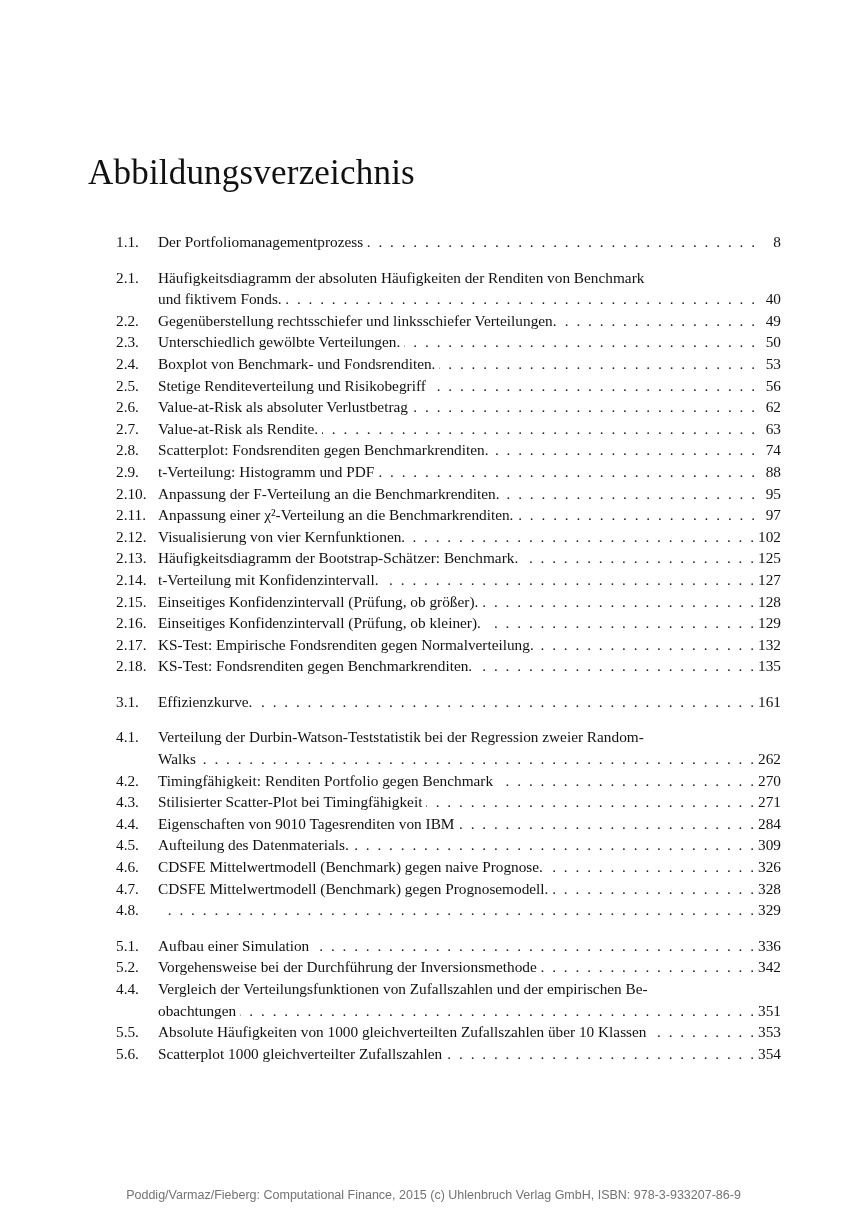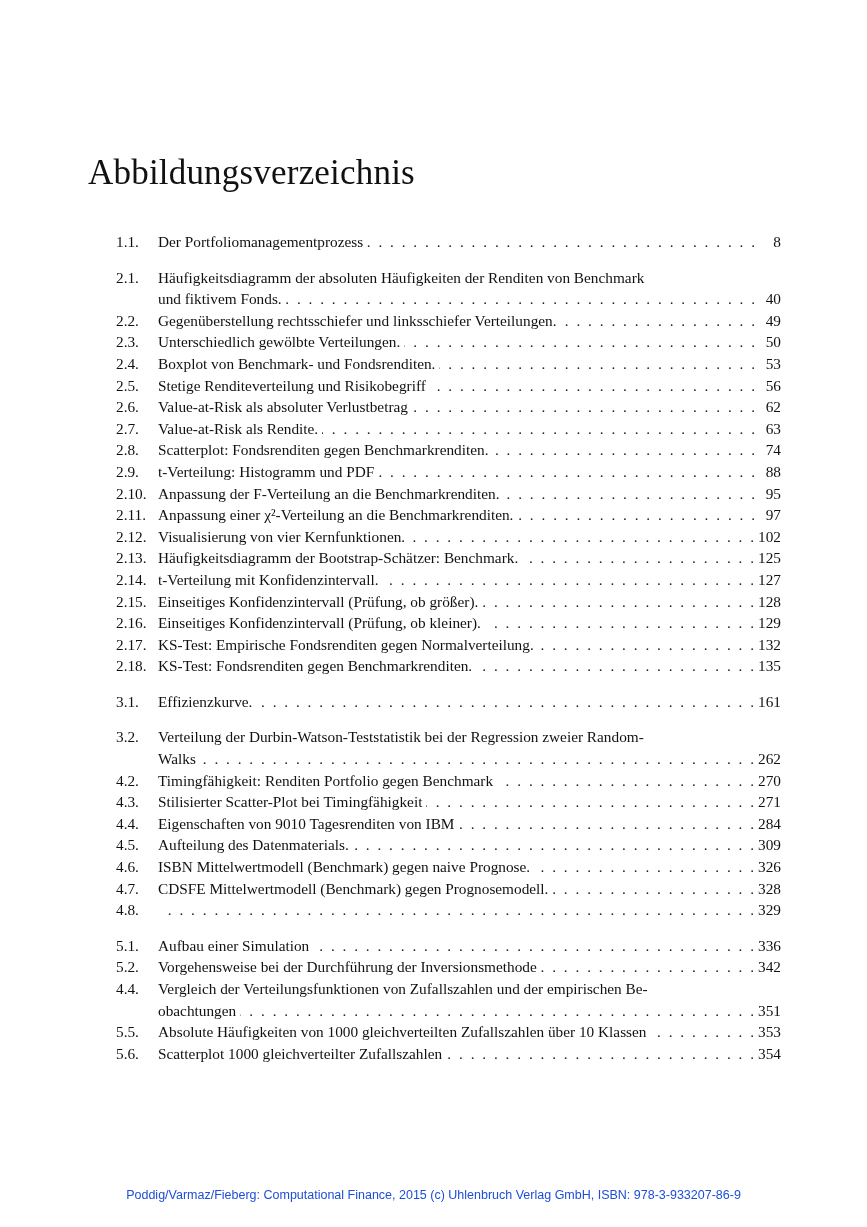--- a/index.html
+++ b/index.html
@@ -250,7 +250,7 @@
     </div>
     <div class="group">
       <div class="entry">
-        <span class="num">3.2.</span>
+        <span class="num">4.1.</span>
         <div class="body">
           <div class="wrapline">Verteilung der Durbin-Watson-Teststatistik bei der Regression zweier Random-</div>
           <div class="line">

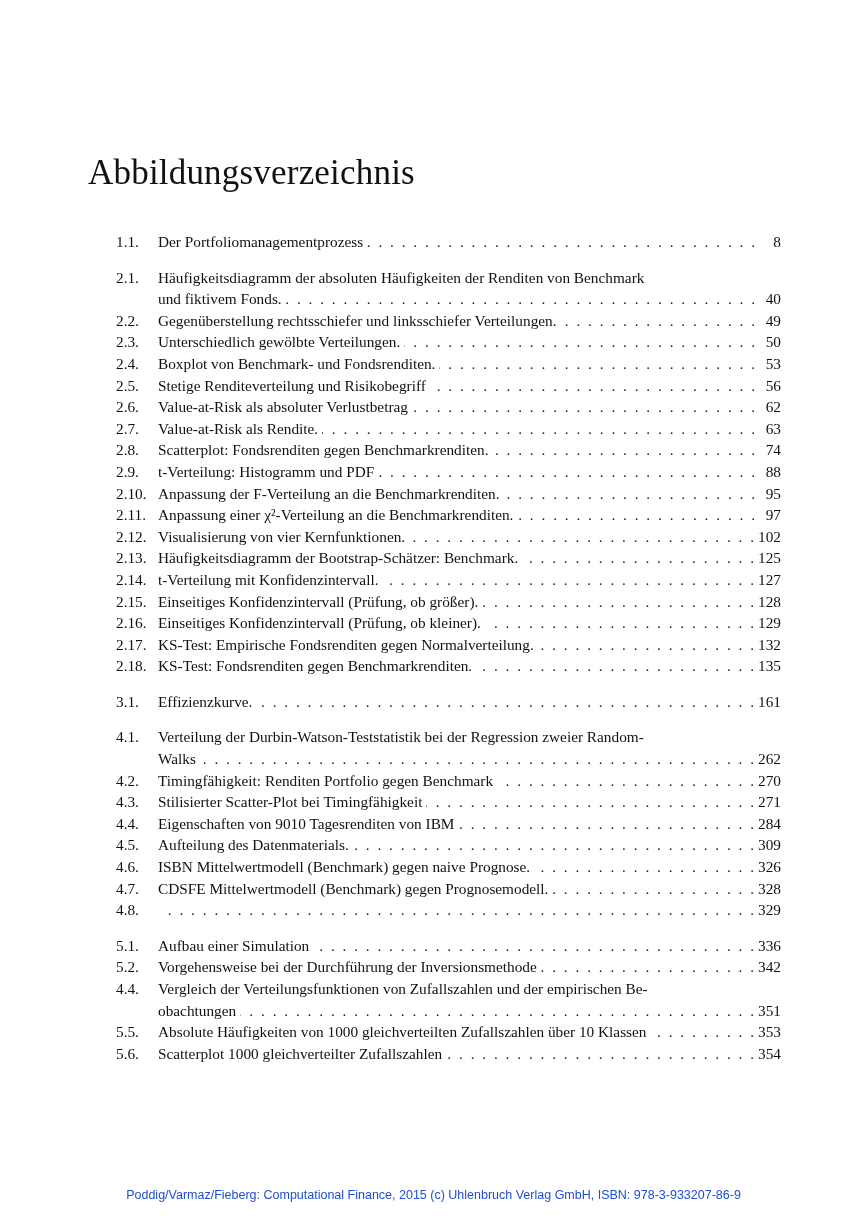--- a/index.html
+++ b/index.html
@@ -304,7 +304,7 @@
         <span class="num">4.6.</span>
         <div class="body">
           <div class="line">
-            <span class="text">ISBN Mittelwertmodell (Benchmark) gegen naive Prognose.</span>
+            <span class="text">CDSFE Mittelwertmodell (Benchmark) gegen naive Prognose.</span>
             <span class="leader"></span>
             <span class="page">326</span>
           </div>

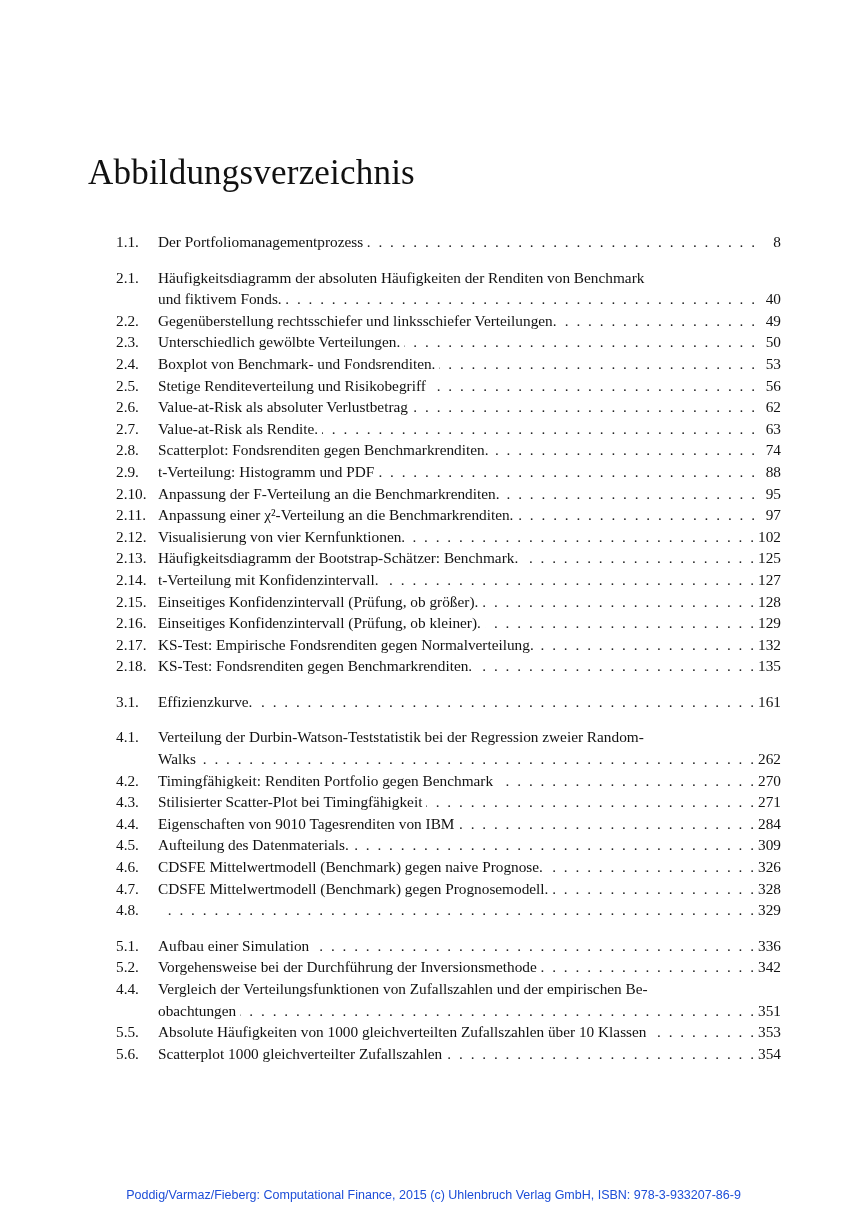--- a/index.html
+++ b/index.html
@@ -32,7 +32,7 @@
   .footer {
     position: absolute; left: 0; width: 867px; top: 1188px; text-align: center;
     font-family: "Liberation Sans", "DejaVu Sans", sans-serif;
-    font-size: 12.5px; color: #1d4ed8;
+    font-size: 12.5px; color: #737373;
   }
 </style>
 </head>

